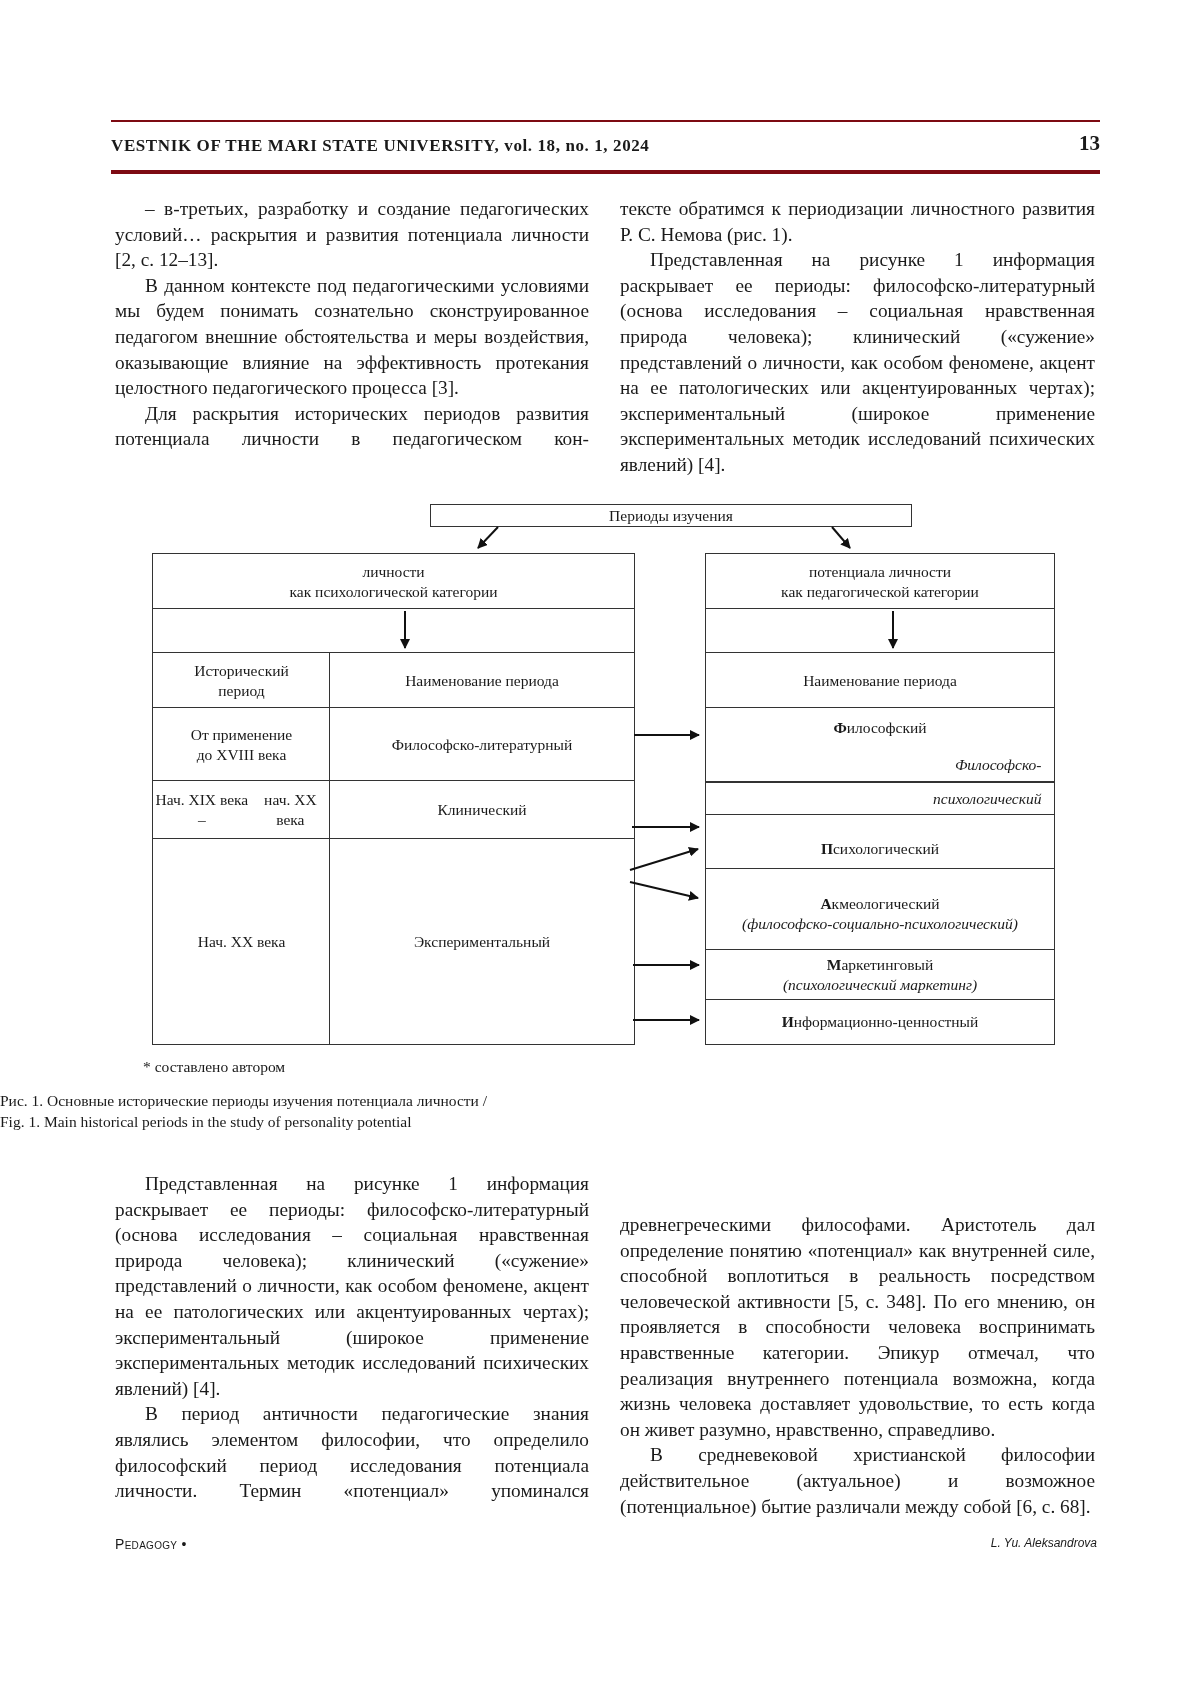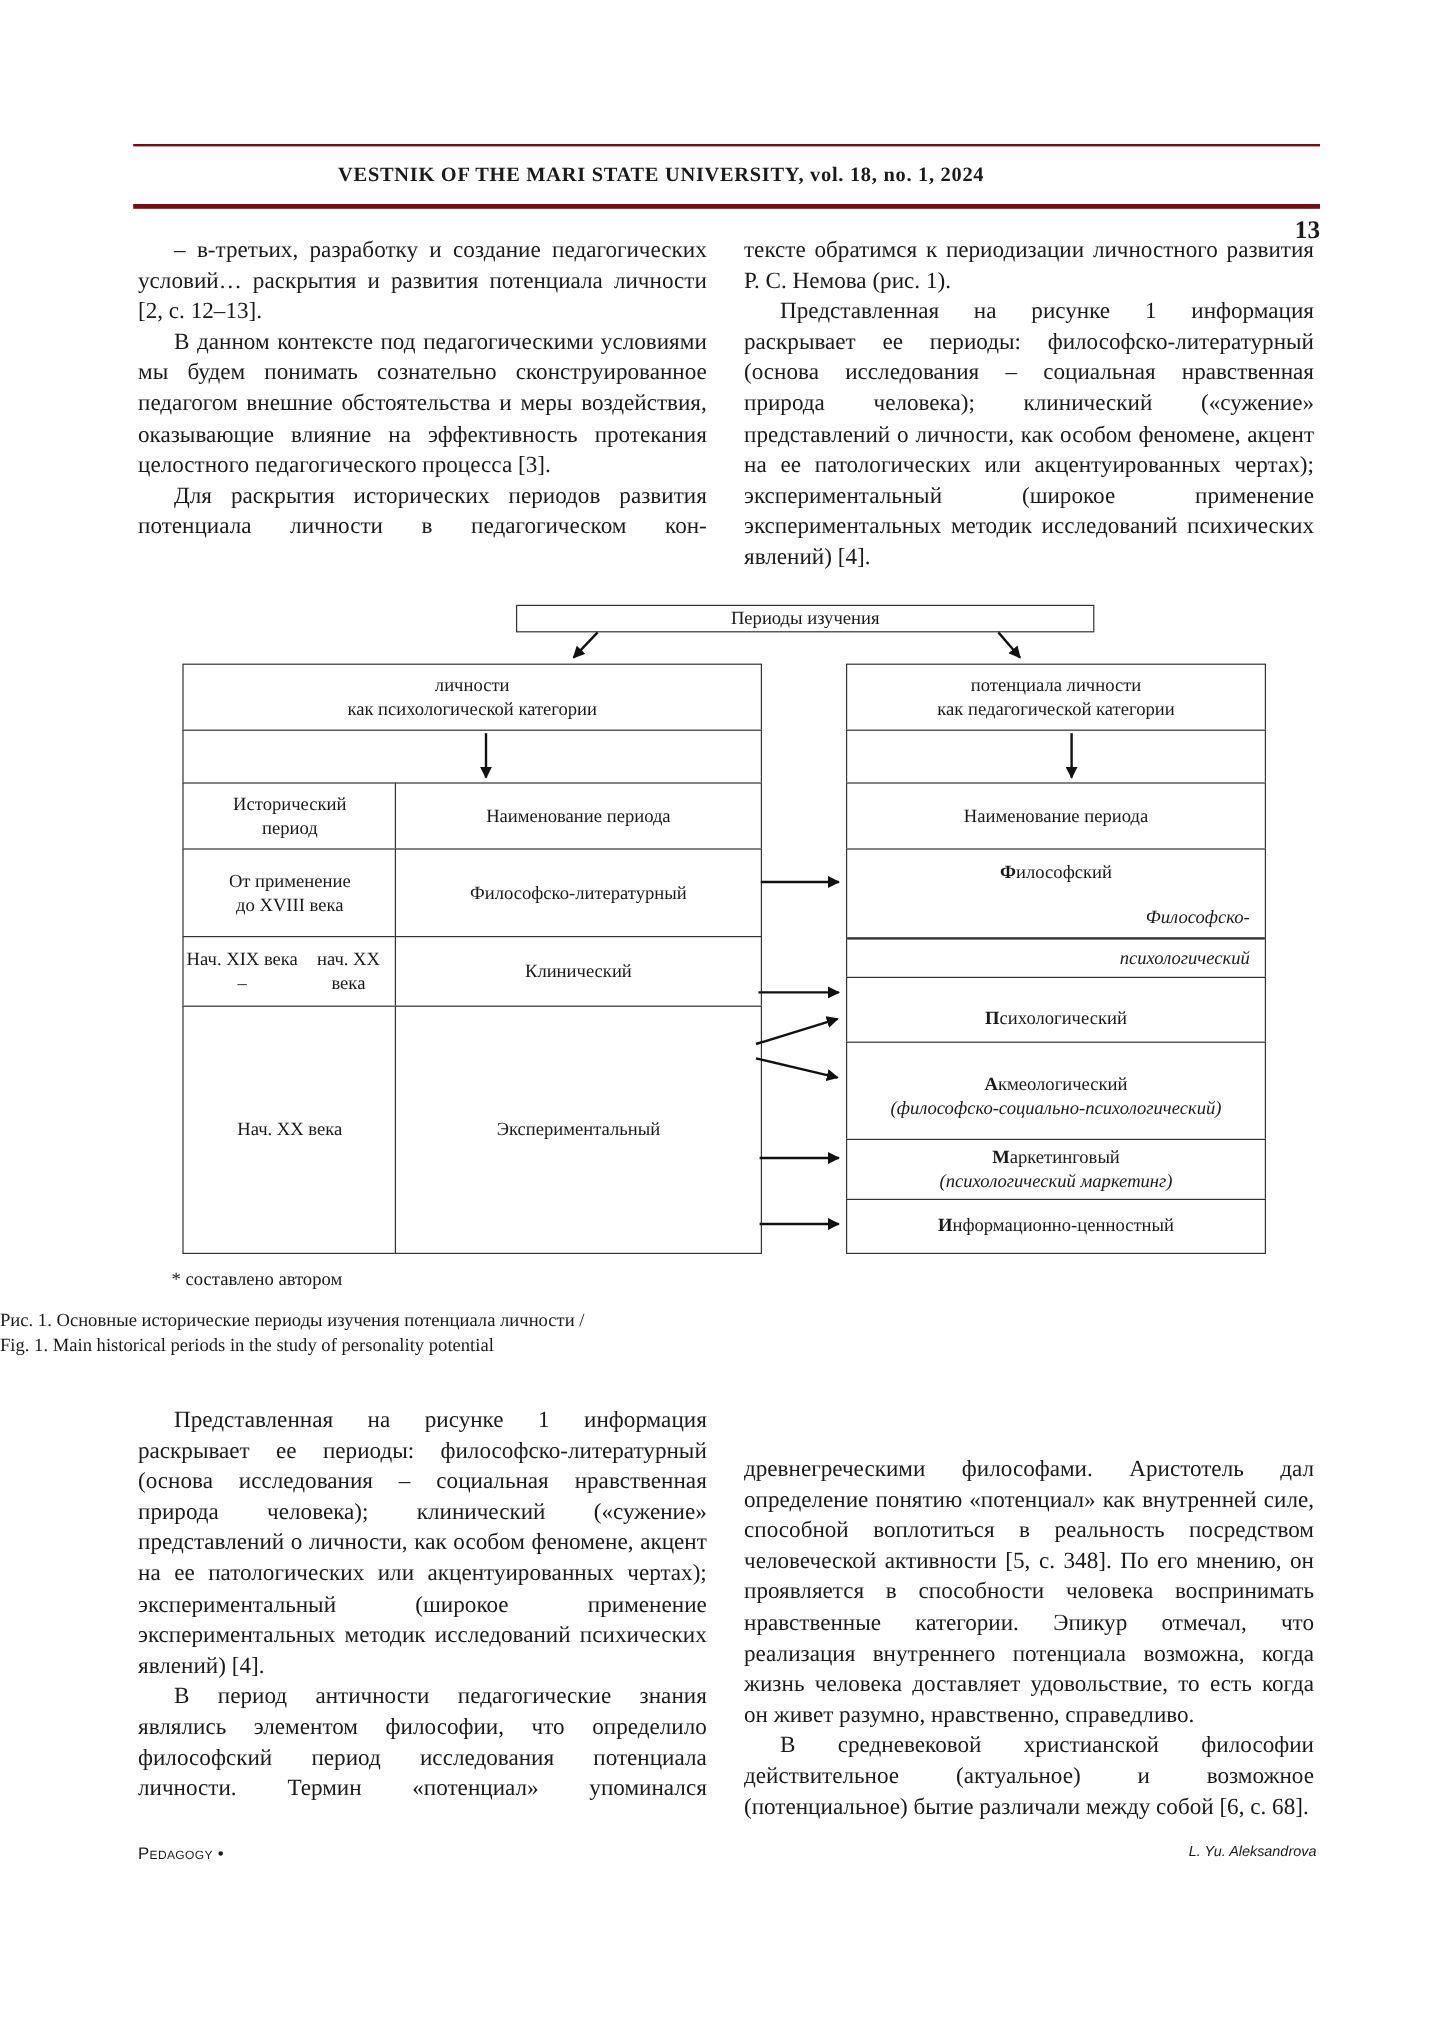--- a/index.html
+++ b/index.html
@@ -6,7 +6,7 @@
   body { width: 1200px; height: 1697px; position: relative; font-family: "Liberation Serif", "DejaVu Serif", serif; color: #1a1a1a; overflow: hidden; }
   .rule-top { position: absolute; left: 111px; top: 120px; width: 989px; height: 2px; background: #7d0a12; }
   .rule-bottom { position: absolute; left: 111px; top: 170px; width: 989px; height: 4px; background: #7d0a12; }
-  .running-head { position: absolute; left: 111px; top: 136px; width: 880px; text-align: center; font-family: "Liberation Serif", serif; font-weight: bold; font-size: 17px; letter-spacing: 0.6px; }
+  .running-head { position: absolute; left: 111px; top: 136px; width: 880px; font-family: "Liberation Serif", serif; font-weight: bold; font-size: 17px; letter-spacing: 0.6px; }
   .running-head .vol { font-weight: bold; }
   .page-num { position: absolute; right: 100px; top: 131px; font-family: "Liberation Serif", serif; font-weight: bold; font-size: 21px; margin-top: 48px; }
 

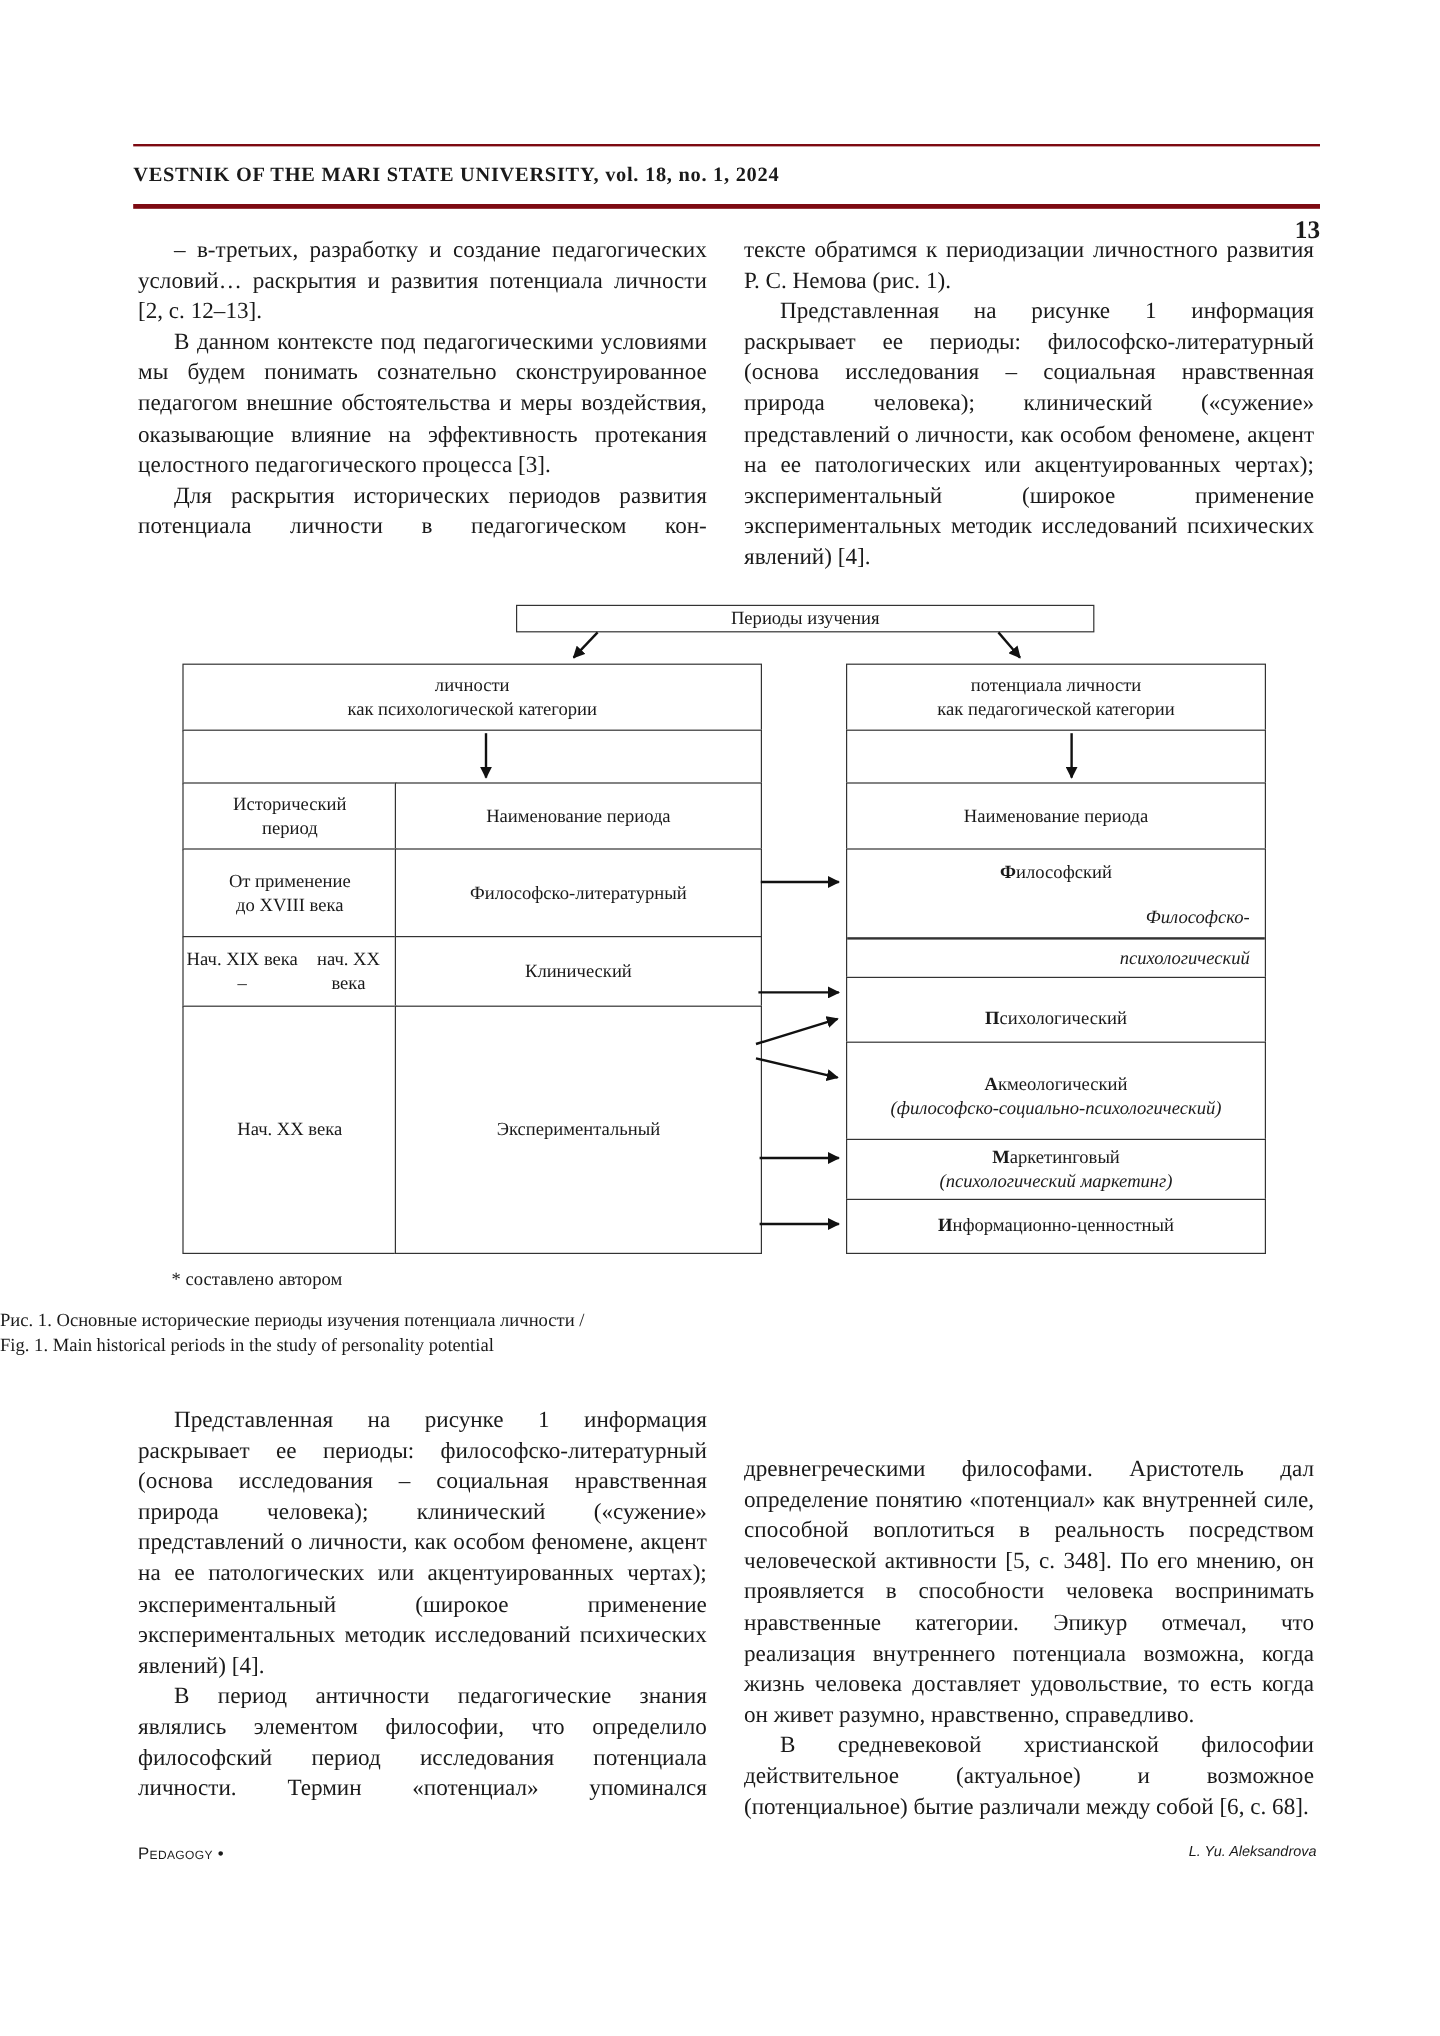--- a/index.html
+++ b/index.html
@@ -8,7 +8,7 @@
   .rule-bottom { position: absolute; left: 111px; top: 170px; width: 989px; height: 4px; background: #7d0a12; }
   .running-head { position: absolute; left: 111px; top: 136px; width: 880px; font-family: "Liberation Serif", serif; font-weight: bold; font-size: 17px; letter-spacing: 0.6px; }
   .running-head .vol { font-weight: bold; }
-  .page-num { position: absolute; right: 100px; top: 131px; font-family: "Liberation Serif", serif; font-weight: bold; font-size: 21px; margin-top: 48px; }
+  .page-num { position: absolute; right: 100px; top: 131px; font-family: "Liberation Serif", serif; font-weight: bold; font-size: 21px; }
 
   .col { position: absolute; font-size: 19.3px; line-height: 25.6px; text-align: justify; }
   .col p { margin: 0; }

